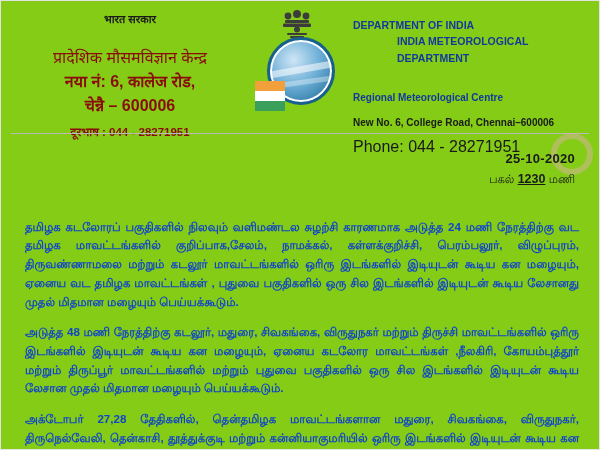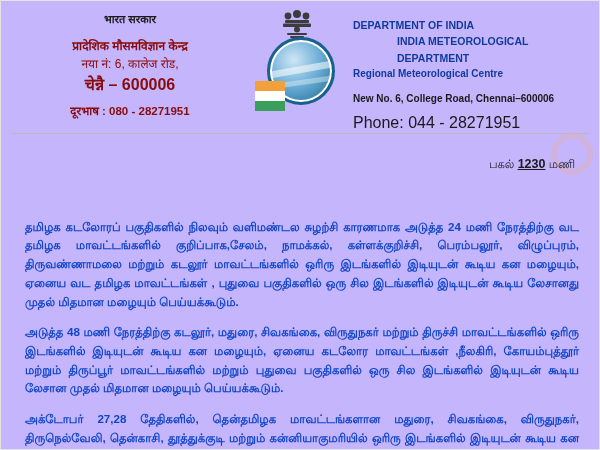--- a/index.html
+++ b/index.html
@@ -18,7 +18,7 @@
     width: 600px;
     height: 450px;
     box-sizing: border-box;
-    background: #c4b5fd;
+    background: #84cc16;
     border: 1px solid #e3e3e3;
     overflow: hidden;
   }

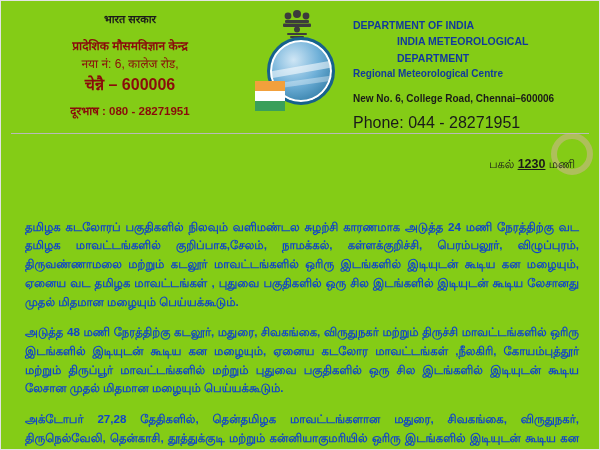--- a/index.html
+++ b/index.html
@@ -50,9 +50,9 @@
   }
   .hdr-left .l3 {
     color: #8a0b0b;
-    font-size: 12px;
-    font-weight: bold;
-    margin-top: 9px;
+    font-size: 16px;
+    font-weight: normal;
+    margin-top: 18px;
   }
   .hdr-left .l4 {
     color: #8a0b0b;

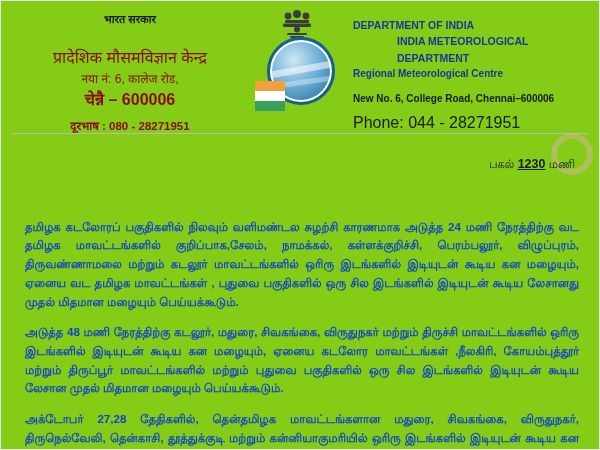--- a/index.html
+++ b/index.html
@@ -56,8 +56,8 @@
   }
   .hdr-left .l4 {
     color: #8a0b0b;
-    font-size: 12px;
-    font-weight: normal;
+    font-size: 16px;
+    font-weight: bold;
   }
   .hdr-left .l5 {
     color: #8a0b0b;

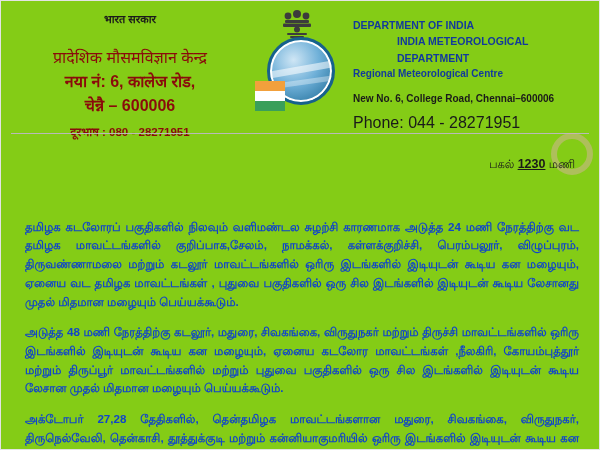--- a/index.html
+++ b/index.html
@@ -150,7 +150,7 @@
     font-size: 10px;
     font-weight: bold;
     color: #123a9c;
-    margin-top: 0;
+    margin-top: 24px;
   }
   .hdr-right .r4 {
     font-size: 10px;

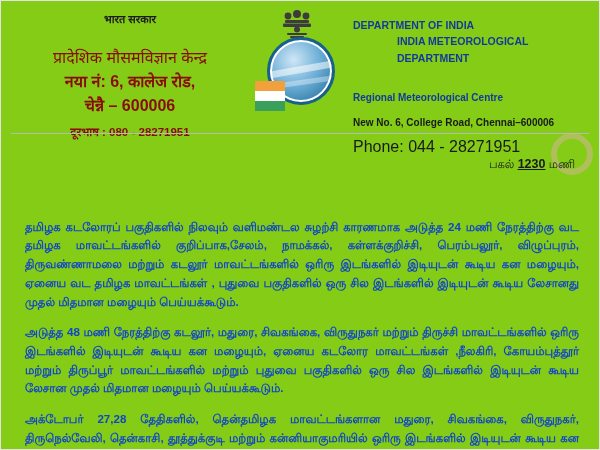--- a/index.html
+++ b/index.html
@@ -232,7 +232,7 @@
       <div class="l3">प्रादेशिक मौसमविज्ञान केन्द्र</div>
       <div class="l4">नया नं: 6, कालेज रोड,</div>
       <div class="l5">चेन्नै – 600006</div>
-      <div class="l6">दूरभाष : 080 - 28271951</div>
+      <div class="l6">दूरभाष : 044 - 28271951</div>
     </div>
 
     <div class="emblem-wrap">

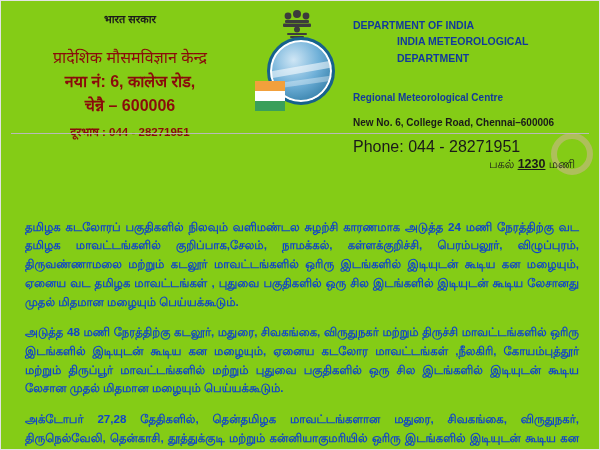--- a/index.html
+++ b/index.html
@@ -276,6 +276,7 @@
   <div class="watermark"></div>
 
   <div class="date-block">
+    <div class="date">25-10-2020</div>
     <div class="time">
       <span>பகல்</span>
       <b>1230</b>

